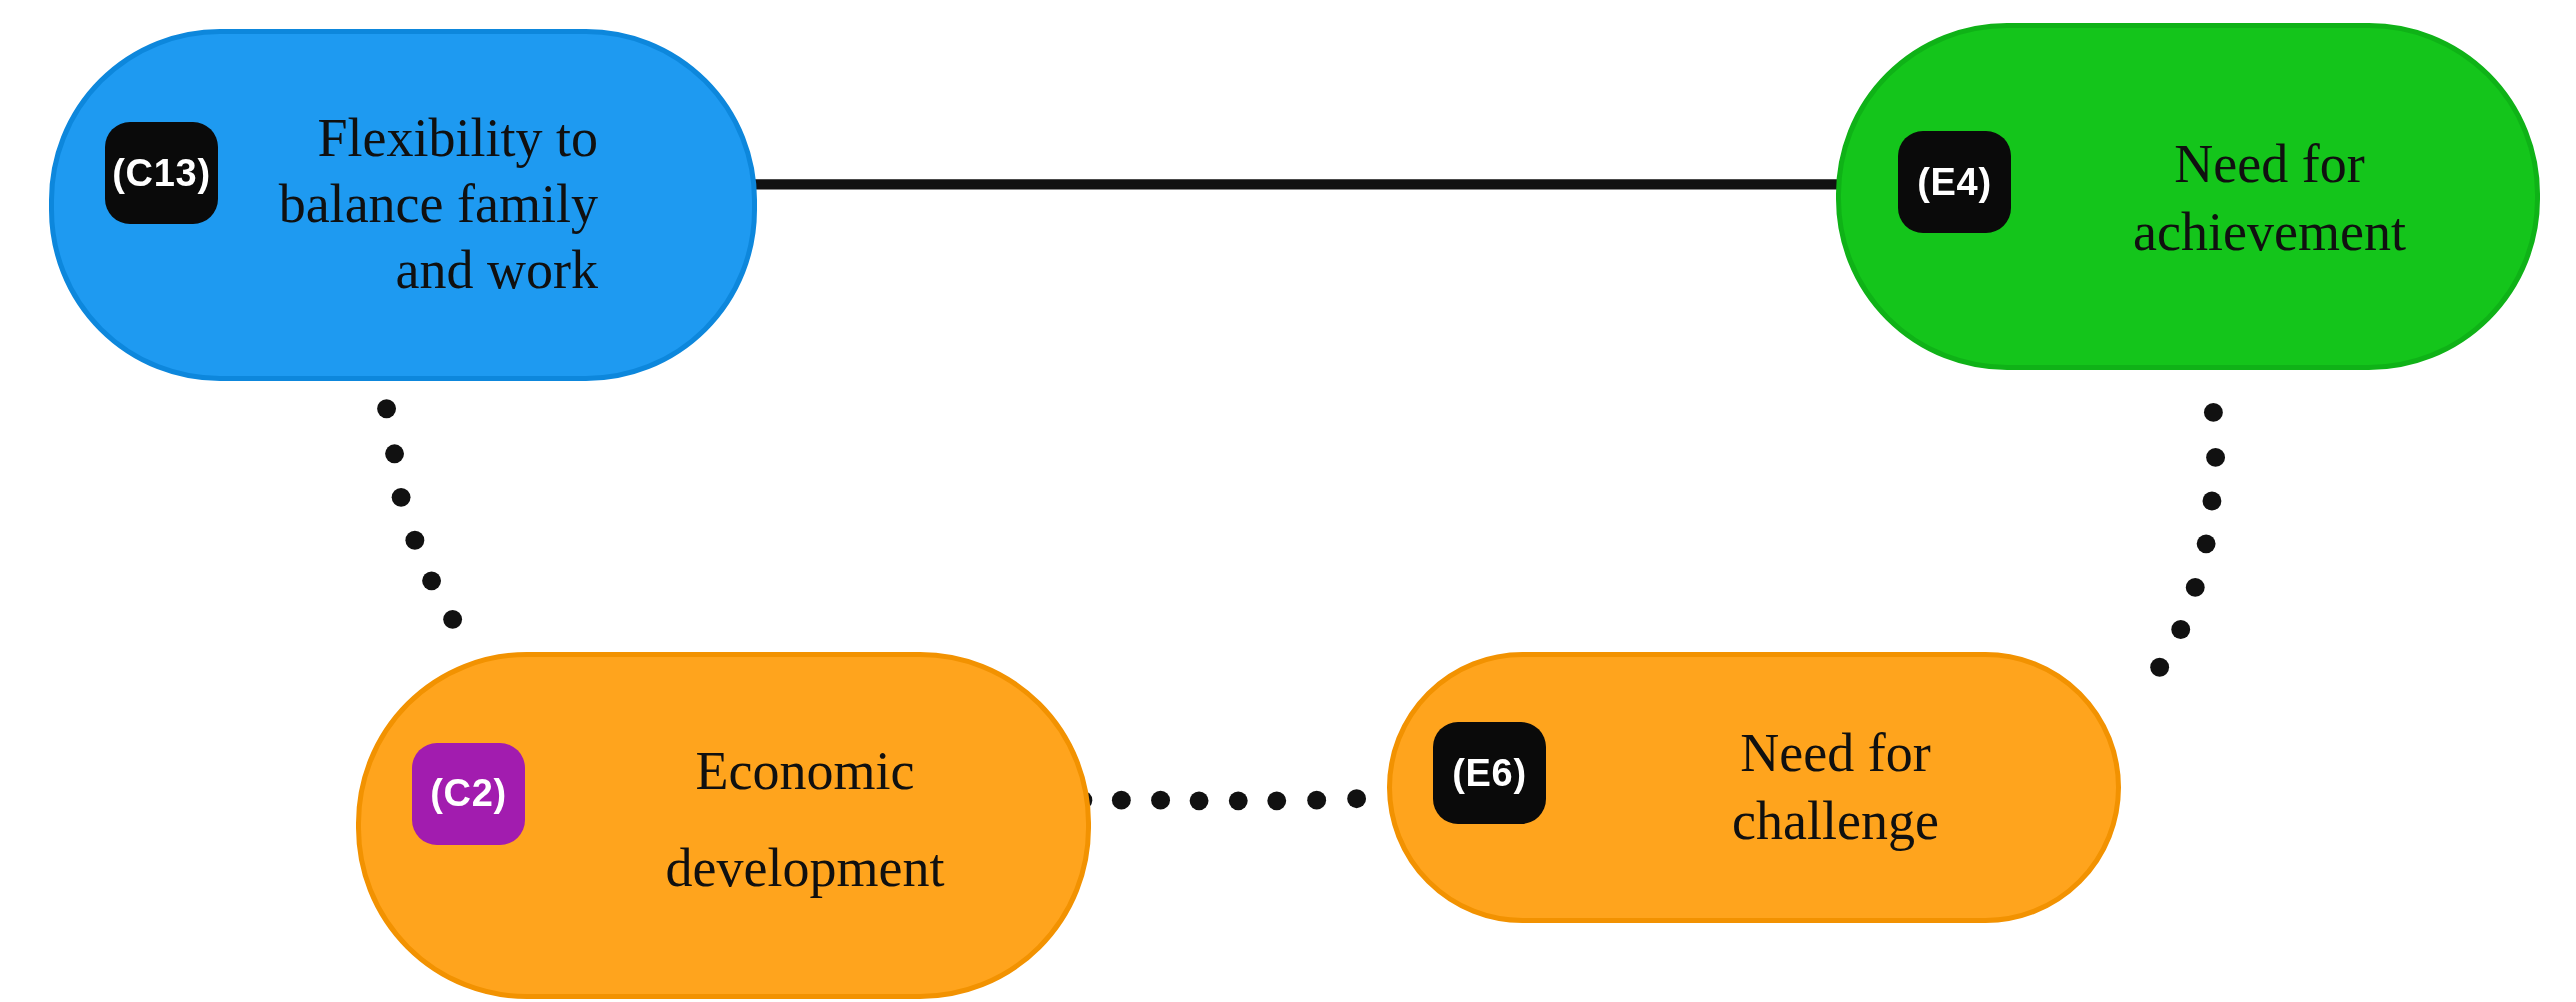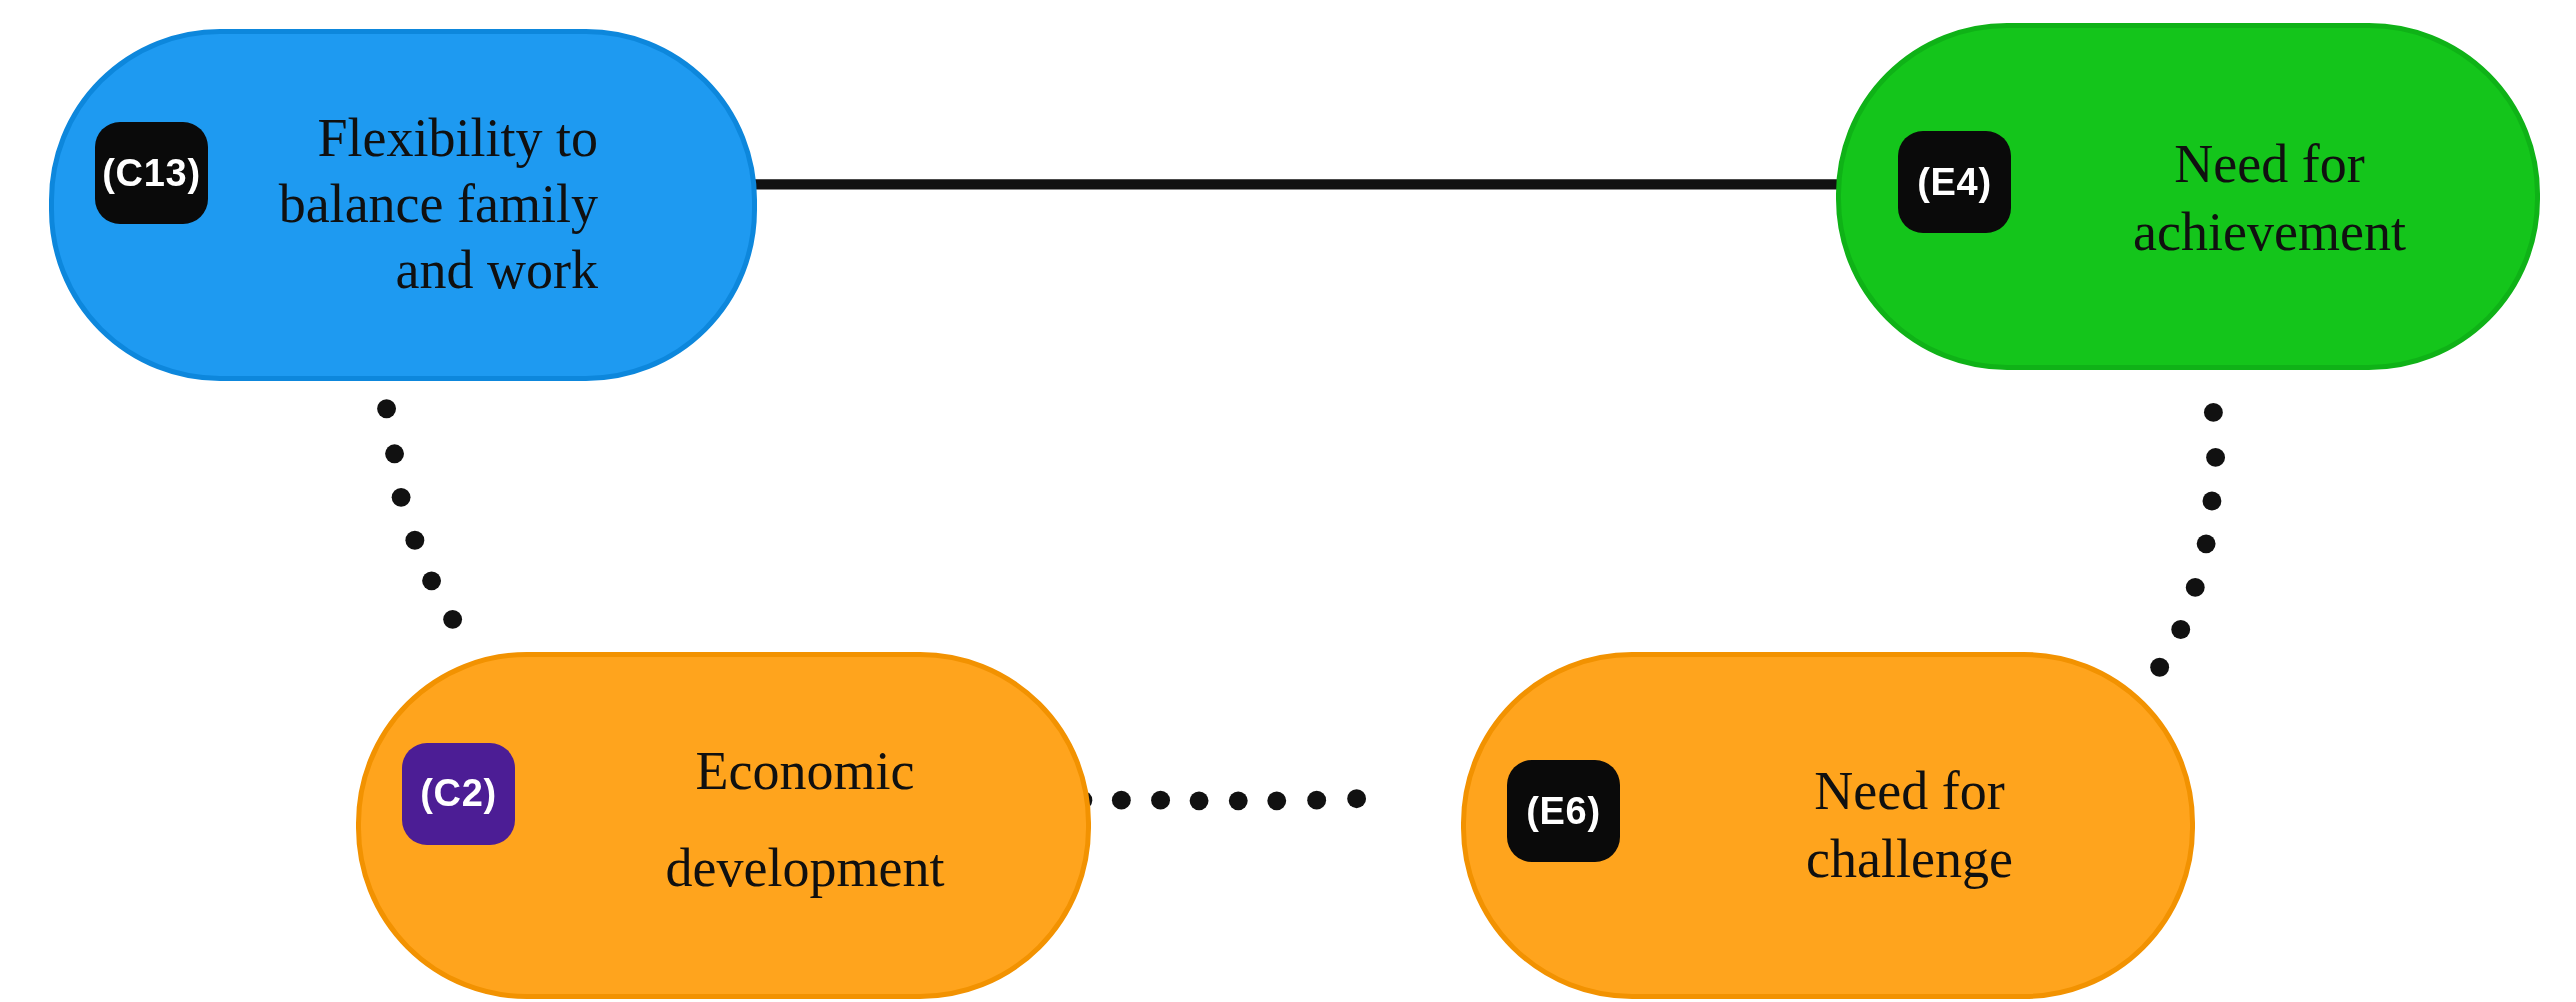--- a/index.html
+++ b/index.html
@@ -42,7 +42,7 @@
     font-size: 38px;
     letter-spacing: 0.7px;
   }
-  .node-c13 .badge, .node-c2 .badge { margin-top: -32px; }
+  .node-c13 .badge, .node-c2 .badge { margin-top: -32px; margin-left: 10px; }
   .node-e4 .badge, .node-e6 .badge { margin-top: -14.5px; }
   .label {
     position: absolute;

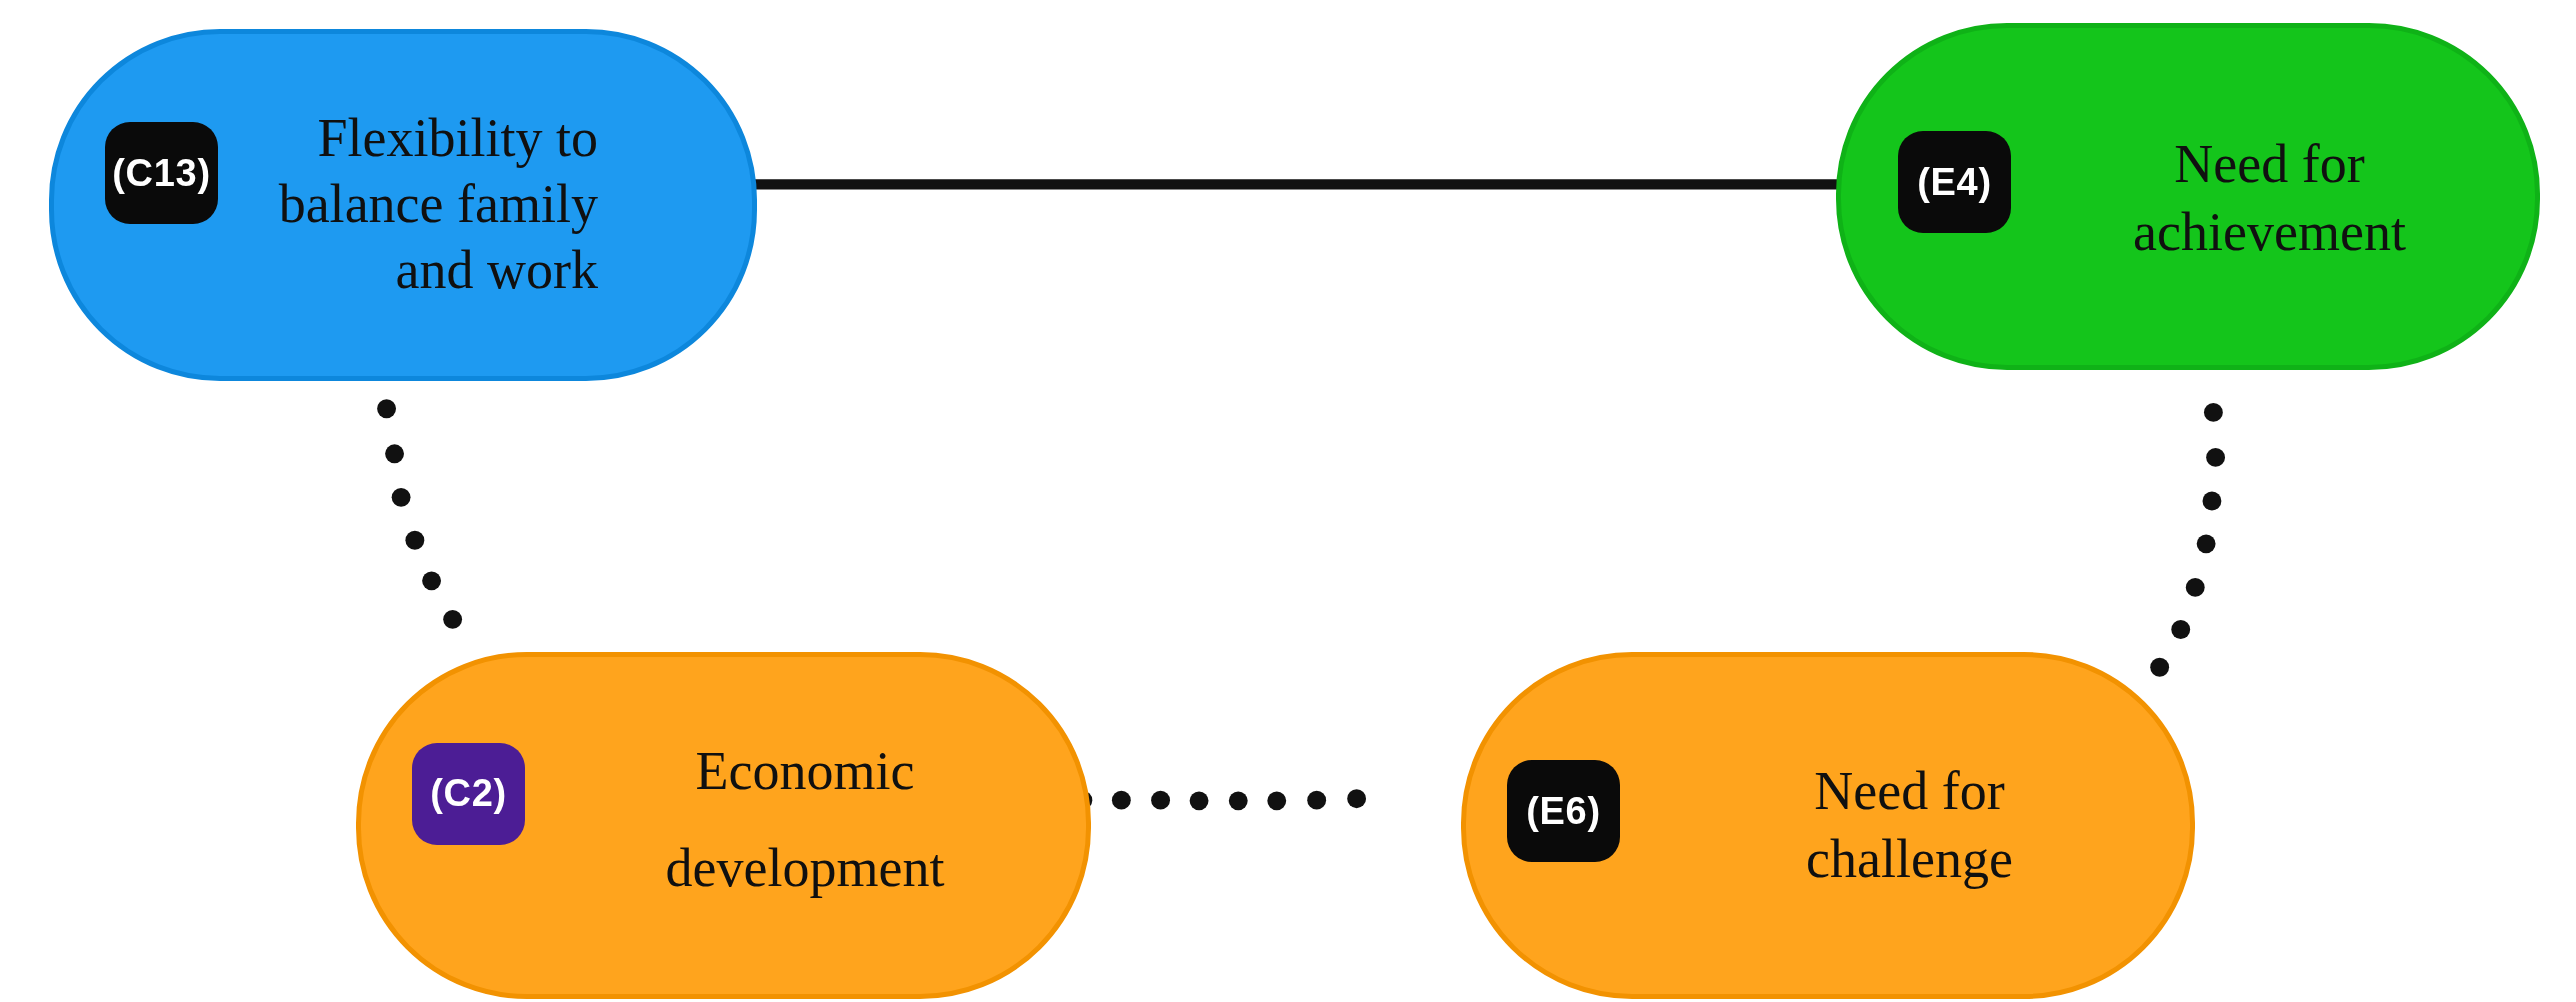--- a/index.html
+++ b/index.html
@@ -115,7 +115,7 @@
   </div>
 
   <div class="node node-c2" style="background: rgb(255, 164, 29); border-color: rgb(242, 146, 1); color: rgb(16, 16, 16);">
-    <span class="badge" style="background: #4c1d95; color: rgb(255, 255, 255);">(C2)</span>
+    <span class="badge" style="background: #a21caf; color: rgb(255, 255, 255);">(C2)</span>
     <div class="label">Economic
 development</div>
   </div>

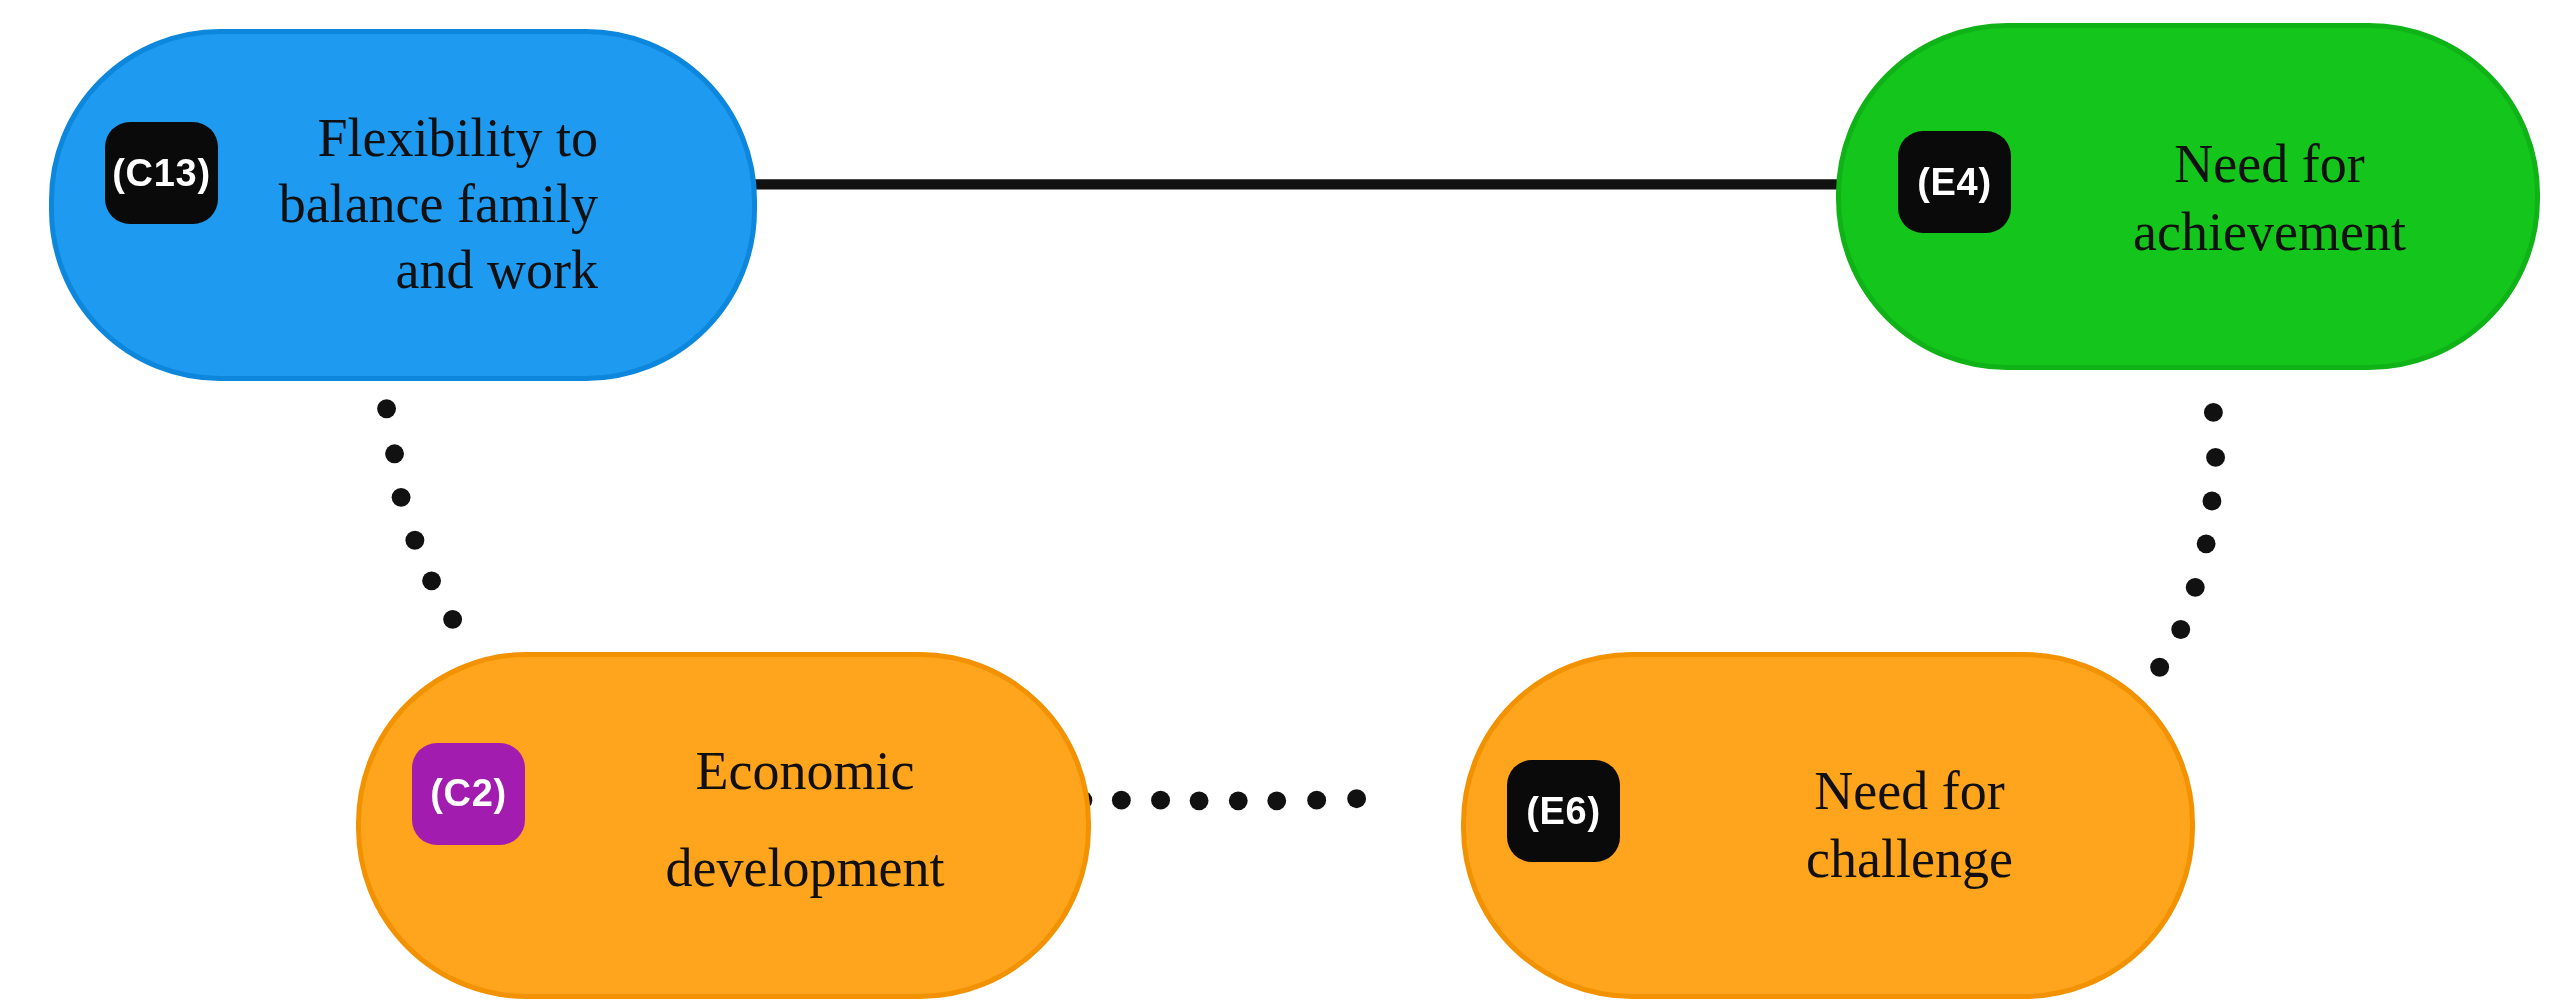--- a/index.html
+++ b/index.html
@@ -29,7 +29,7 @@
   .node-c13 { left: 49px;  top: 29px;  width: 708px;  height: 352px; }
   .node-e4  { left: 1836px; top: 23px;  width: 704px;  height: 347px; }
   .node-c2  { left: 356px;  top: 652px; width: 735px; height: 347px; }
-  .node-e6  { left: 1461px; top: 652px; width: 734px; height: 347px; }
+  .node-e6  { left: 1387px; top: 652px; width: 734px; height: 271px; }
   .badge {
     position: absolute;
     left: 41px; top: 50%;

